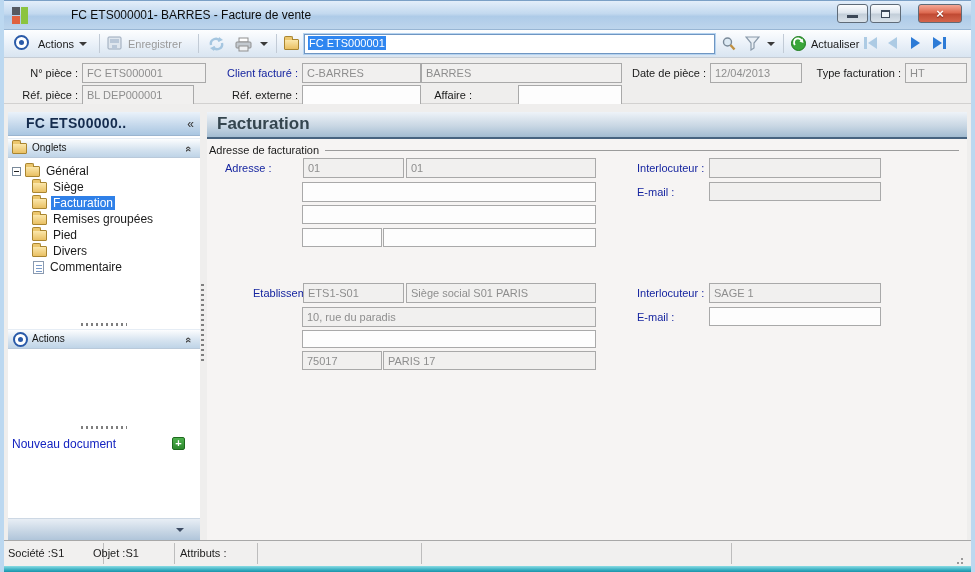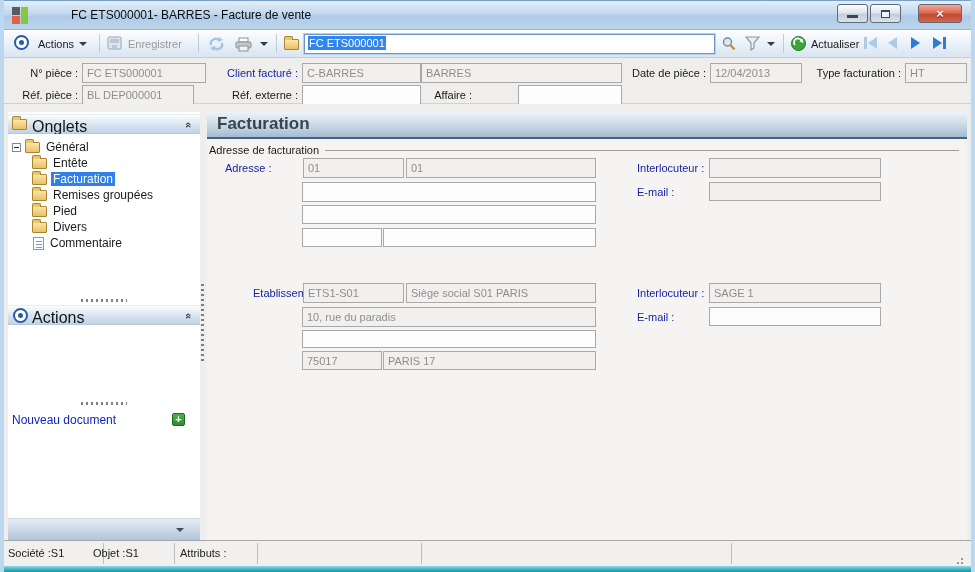--- a/index.html
+++ b/index.html
@@ -237,6 +237,10 @@
   <div class="body">
 
     <div class="sidebar">
+      <div class="sb-title">
+        <span class="t">FC ETS00000..</span>
+        <span class="col">«</span>
+      </div>
 
       <div class="sb-head" style="margin-top:2px;">
         <span class="folder" style="position:absolute; left:4px; top:4px;"></span>

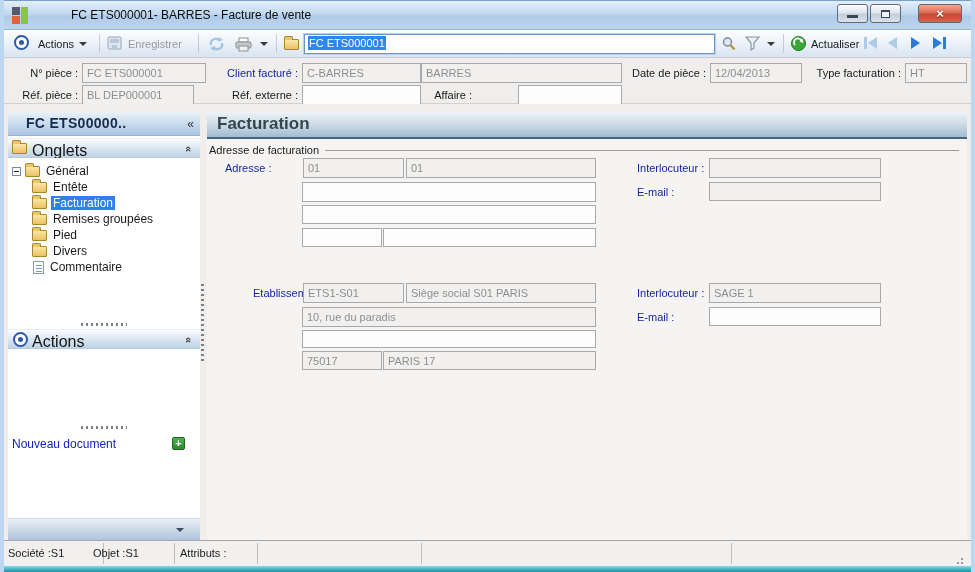--- a/index.html
+++ b/index.html
@@ -71,7 +71,7 @@
   .sb-title .col { position:absolute; right:6px; top:5px; font-size:12px; color:#333; }
   .sb-head { position:relative; height:20px; background:linear-gradient(#fcfdfe, #d4e2ef 60%, #bfd4e7);
              border-top:1px solid #e6edf5; border-bottom:1px solid #b9c9da; }
-  .sb-head .txt { position:absolute; left:24px; top:3px; font-size:16px; color:#141414;text-align:center; }
+  .sb-head .txt { position:absolute; left:24px; top:3px; font-size:10px; color:#141414;text-align:center; }
   .chevup { position:absolute; right:8px; top:4px; font-size:11px; color:#444; transform:rotate(90deg); font-weight:bold; }
   .sb-body { position:relative; background:#fff; }
   .hdots { height:3px; width:46px; margin:0 auto; background:repeating-linear-gradient(90deg, #7f7f7f 0 2px, transparent 2px 5px); }

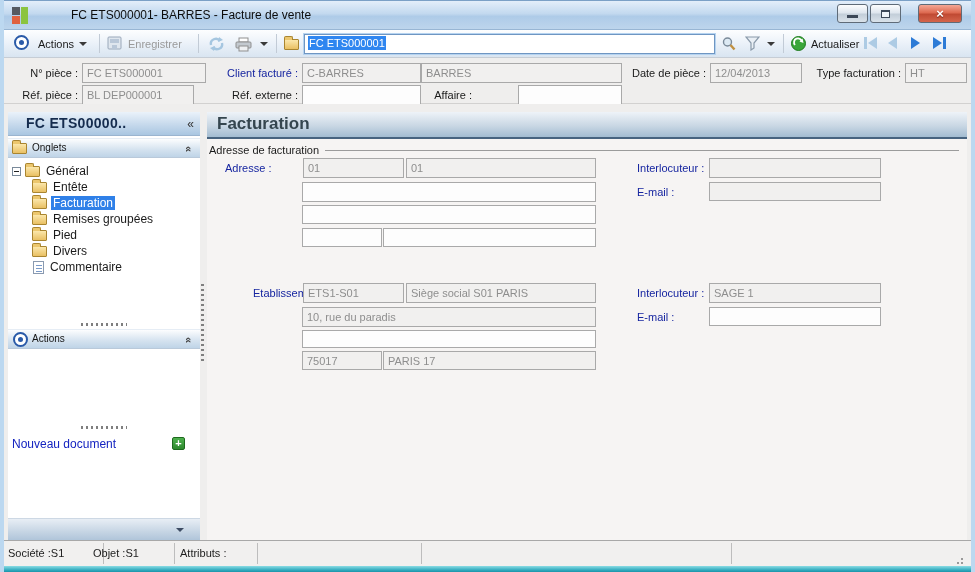--- a/index.html
+++ b/index.html
@@ -256,7 +256,7 @@
         </div>
         <div class="trow" style="left:24px; top:21px;">
           <span class="folder"></span>
-          <span class="cap">Entête</span>
+          <span class="cap">Siège</span>
         </div>
         <div class="trow sel" style="left:24px; top:37px;">
           <span class="folder"></span>

